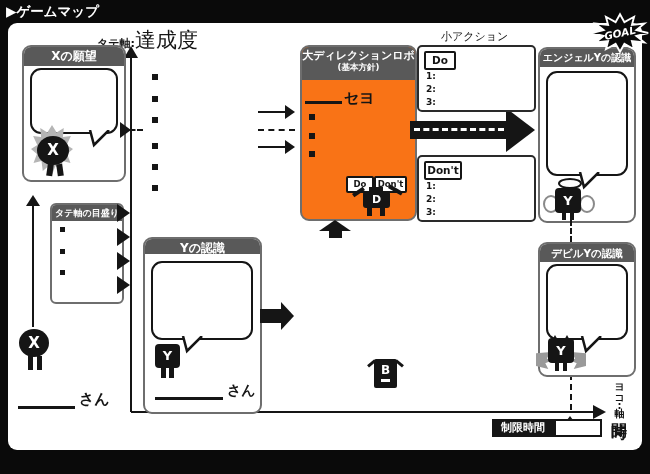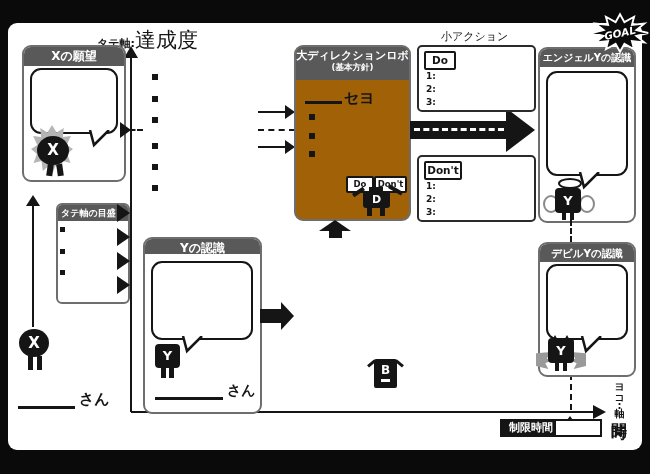--- a/index.html
+++ b/index.html
@@ -30,6 +30,7 @@
 
 <div id="root">
 
+  <div class="a" style="left:6px;top:3px;color:#fff;font-weight:bold;font-size:13.5px;">▶ゲームマップ</div>
 
   <div class="a" id="canvas"></div>
 

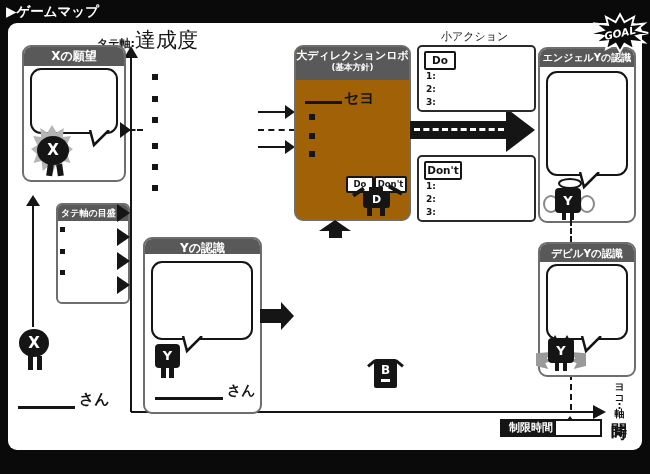--- a/index.html
+++ b/index.html
@@ -73,7 +73,7 @@
   <div class="ln" style="left:258px;top:146px;width:30px;height:2px;"></div>
   <div class="tri" style="left:285px;top:140px;border-top-width:7px;border-bottom-width:7px;border-left:10px solid #151515;"></div>
 
-  <div class="bx" style="left:294px;top:45px;width:113px;height:172px;background:#a16207;">
+  <div class="bx" style="left:300px;top:45px;width:113px;height:172px;background:#f97316;">
     <div class="hdr" style="height:31px;padding-top:2px;">
       <div style="font-size:11px;line-height:13px;">大ディレクションロボ</div>
       <div style="font-size:8.5px;line-height:10px;">(基本方針)</div>

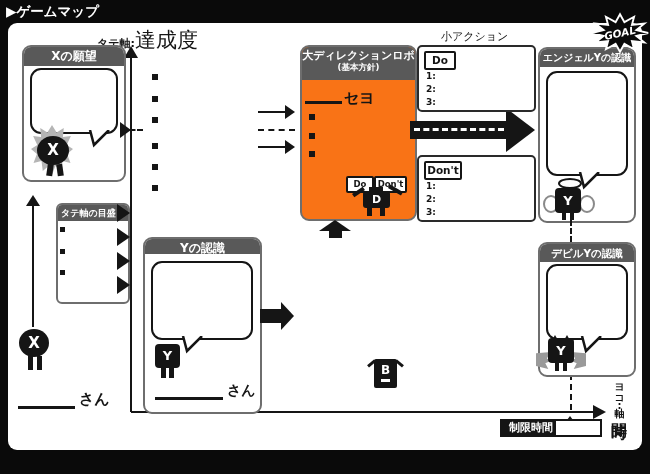--- a/index.html
+++ b/index.html
@@ -184,7 +184,7 @@
   <div class="tri" style="left:319px;top:217px;border-left-width:16px;border-right-width:16px;border-bottom:11px solid #151515;"></div>
   <div class="ln" style="left:329px;top:228px;width:13px;height:10px;"></div>
 
-  <div class="bx" style="left:56px;top:203px;width:70px;height:97px;border-radius:6px;">
+  <div class="bx" style="left:50px;top:203px;width:70px;height:97px;border-radius:6px;">
     <div class="hdr" style="height:16px;line-height:16px;font-size:9px;">タテ軸の目盛り</div>
   </div>
   <div class="blt" style="left:60px;top:227px;width:5px;height:5px;"></div>

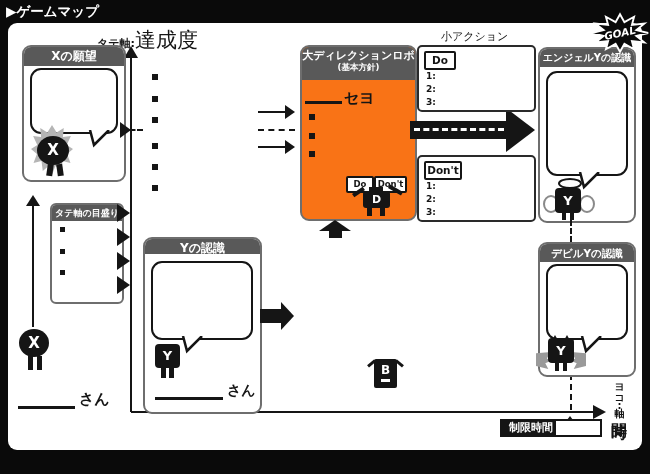--- a/index.html
+++ b/index.html
@@ -156,7 +156,7 @@
     <span style="font-size:10px;font-weight:bold;">ヨコ軸:</span><span style="font-size:16px;font-weight:bold;">時間</span>
   </div>
 
-  <div class="headT" style="left:492px;top:419px;width:62px;height:18px;font-size:11px;line-height:18px;margin-left:8px;">制限時間</div>
+  <div class="headT" style="left:492px;top:419px;width:62px;height:18px;font-size:11px;line-height:18px;">制限時間</div>
   <div class="a" style="left:554px;top:419px;width:44px;height:14px;border:2px solid #151515;background:#fff;"></div>
 
   <div class="bx" style="left:143px;top:237px;width:115px;height:173px;">

